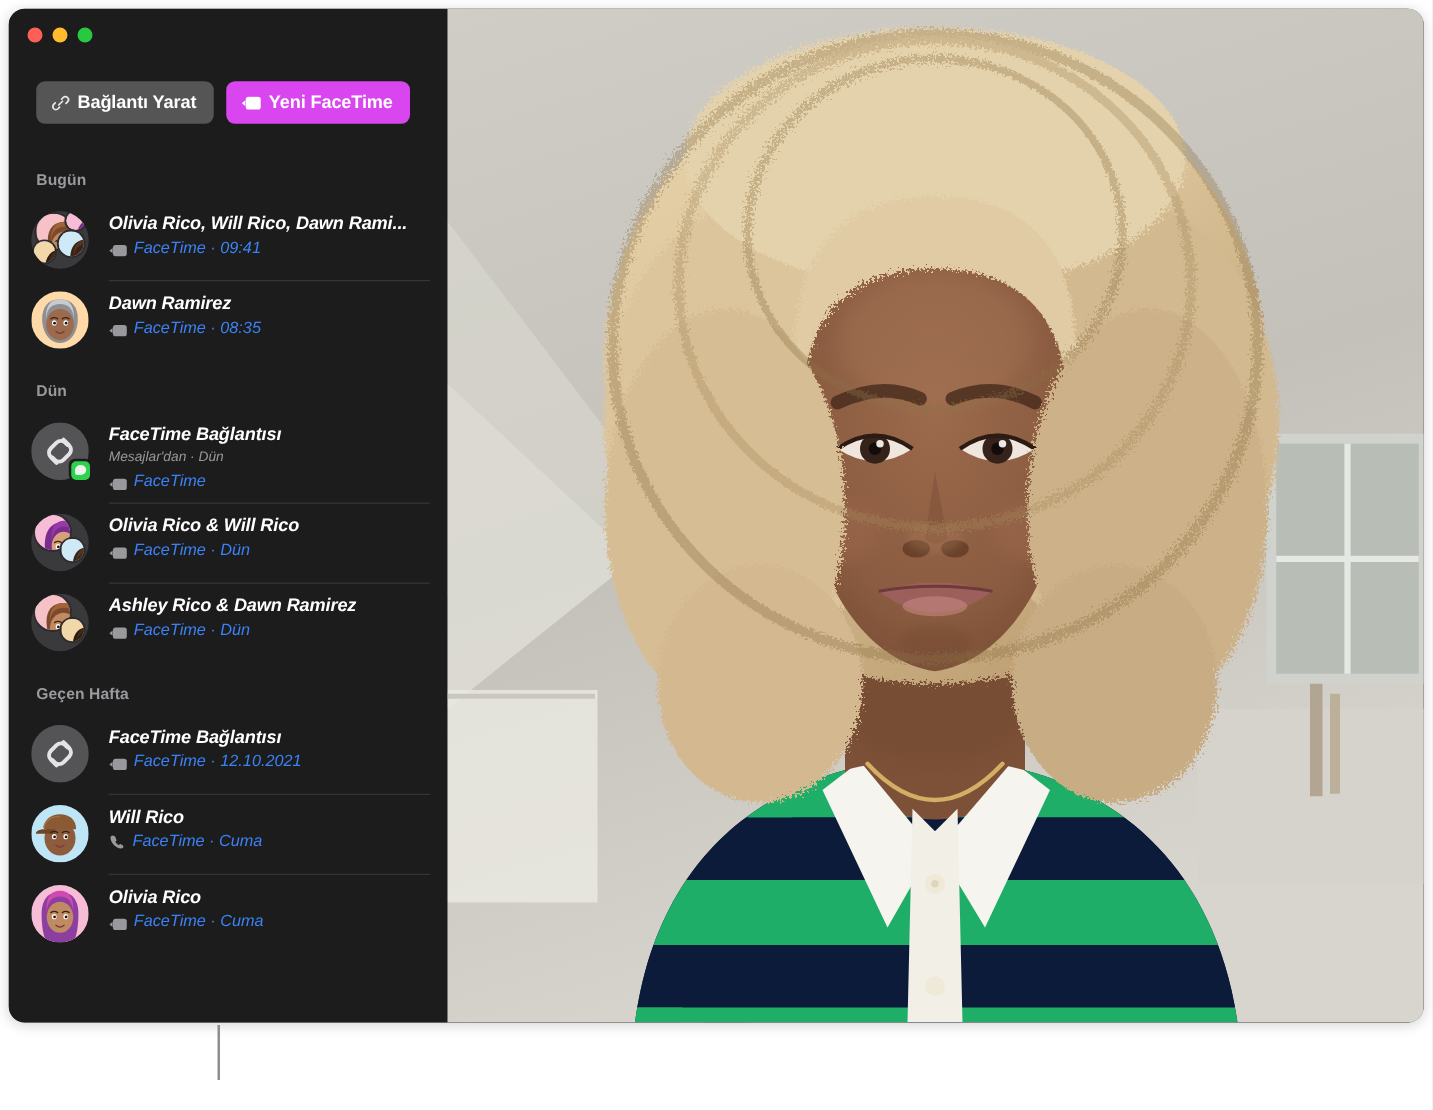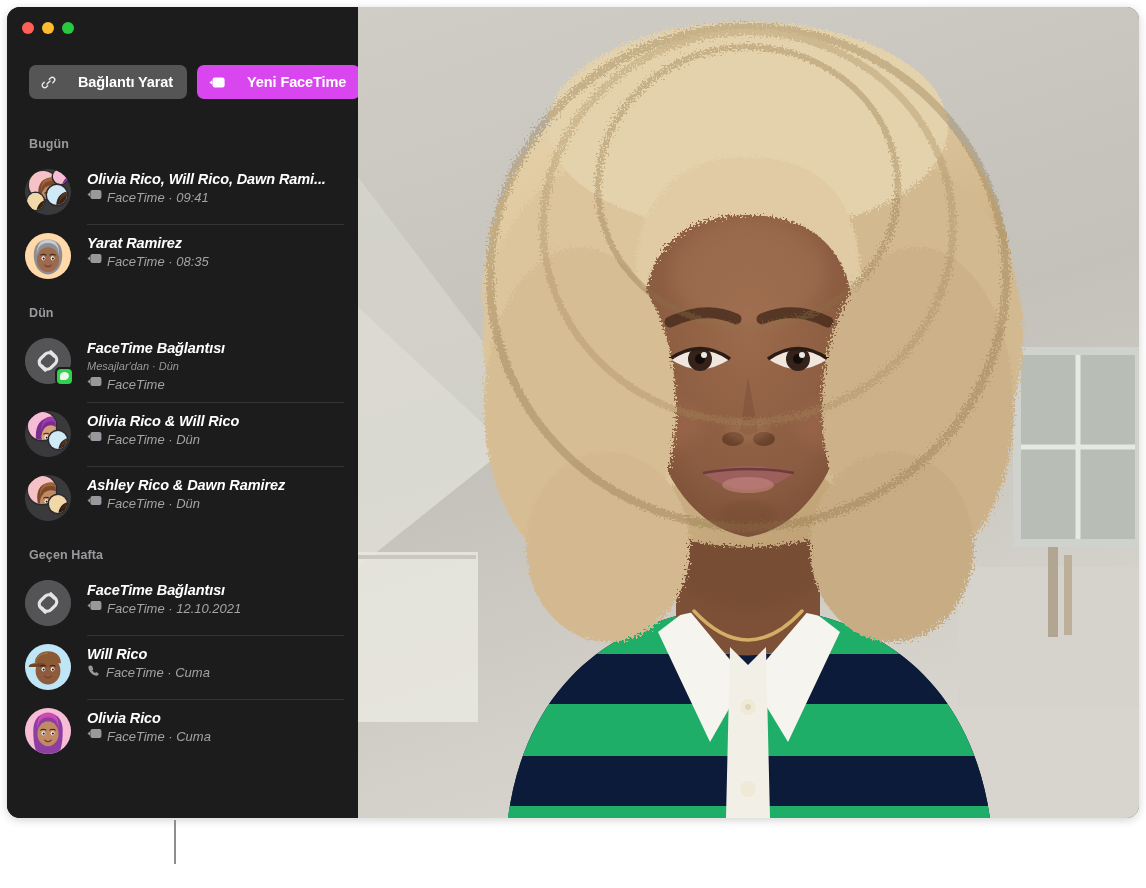--- a/index.html
+++ b/index.html
@@ -47,7 +47,7 @@
   }
   .btn {
     display: inline-flex; align-items: center; justify-content: center;
-    gap: 22px;
+    gap: 6px;
     height: 30px;
     border-radius: 7px;
     font-size: 14.5px;

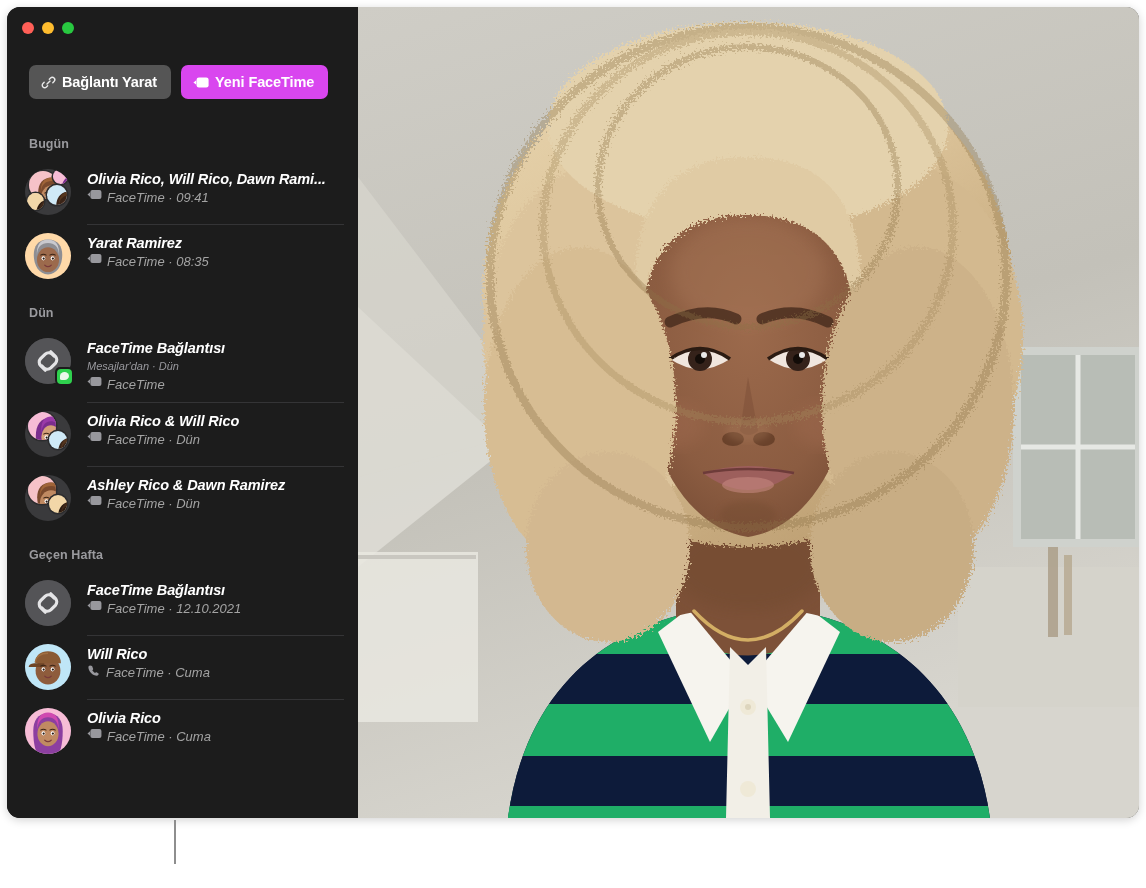--- a/index.html
+++ b/index.html
@@ -125,8 +125,8 @@
     line-height: 18px; letter-spacing: -0.1px;
   }
   .row-sub {
-    font-size: 13px; color: #a3a3a3; line-height: 17px;
-    display: flex; align-items: flex-start; gap: 5px;
+    font-size: 13px; color: #3b82f6; line-height: 17px;
+    display: flex; align-items: flex-end; gap: 5px;
     white-space: nowrap;
     margin-top: 1px;
   }

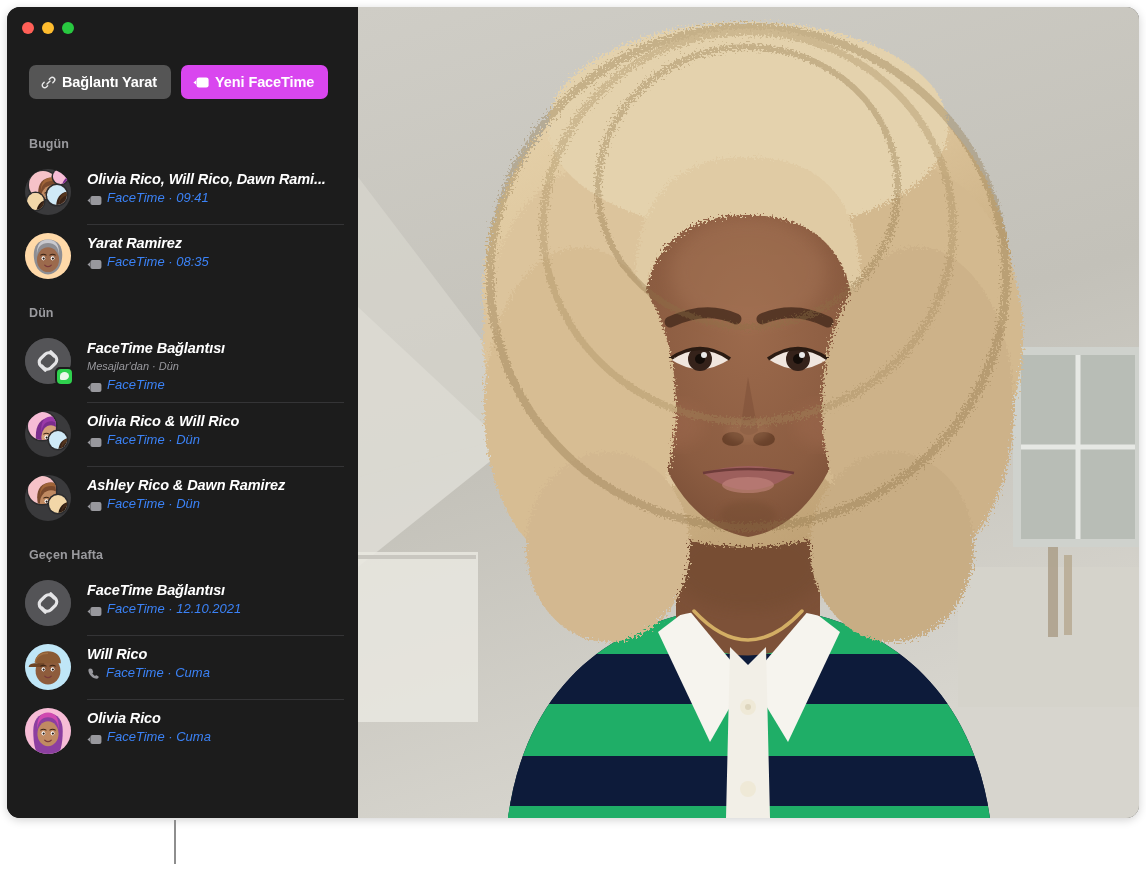--- a/index.html
+++ b/index.html
@@ -288,7 +288,7 @@
               </div>
             </div>
             <div class="row-text">
-              <div class="row-title">Yarat Ramirez</div>
+              <div class="row-title">Dawn Ramirez</div>
               <div class="row-sub">
                 <svg class="sub-ic" width="15" height="11" viewBox="0 0 16 11">
                   <rect x="3.6" y="0.6" width="11.8" height="9.8" rx="2.2" fill="#98989d"></rect>

